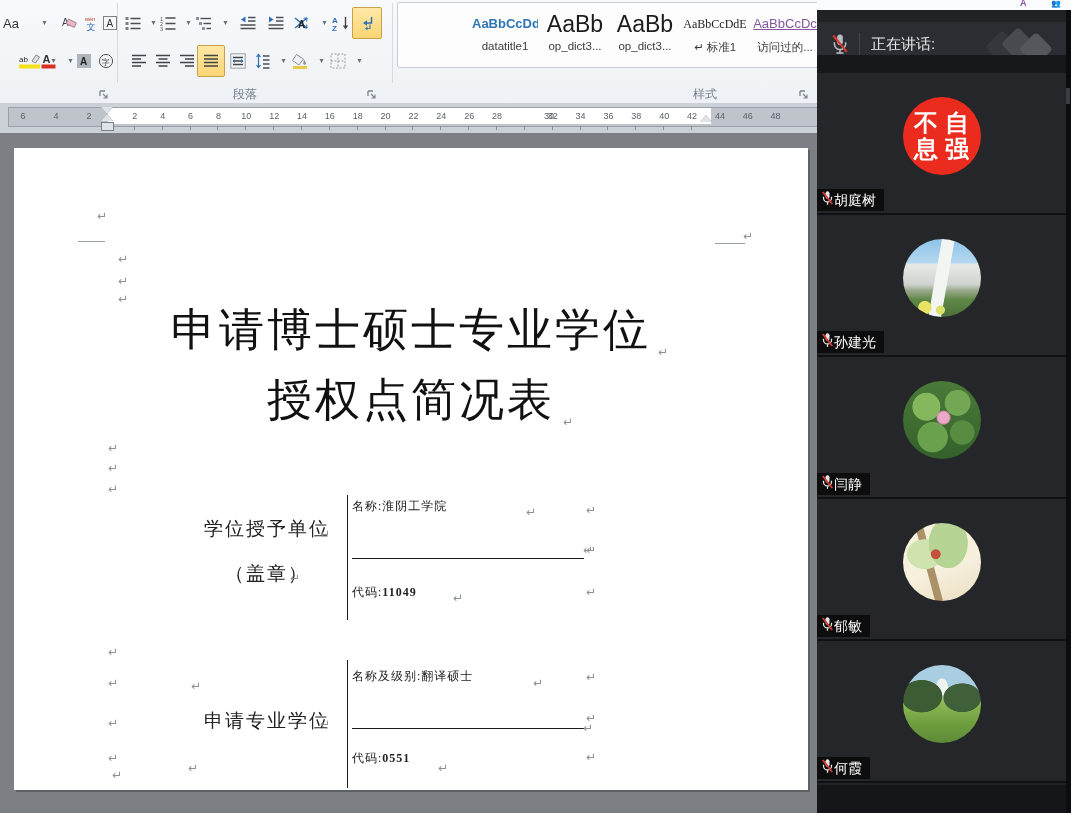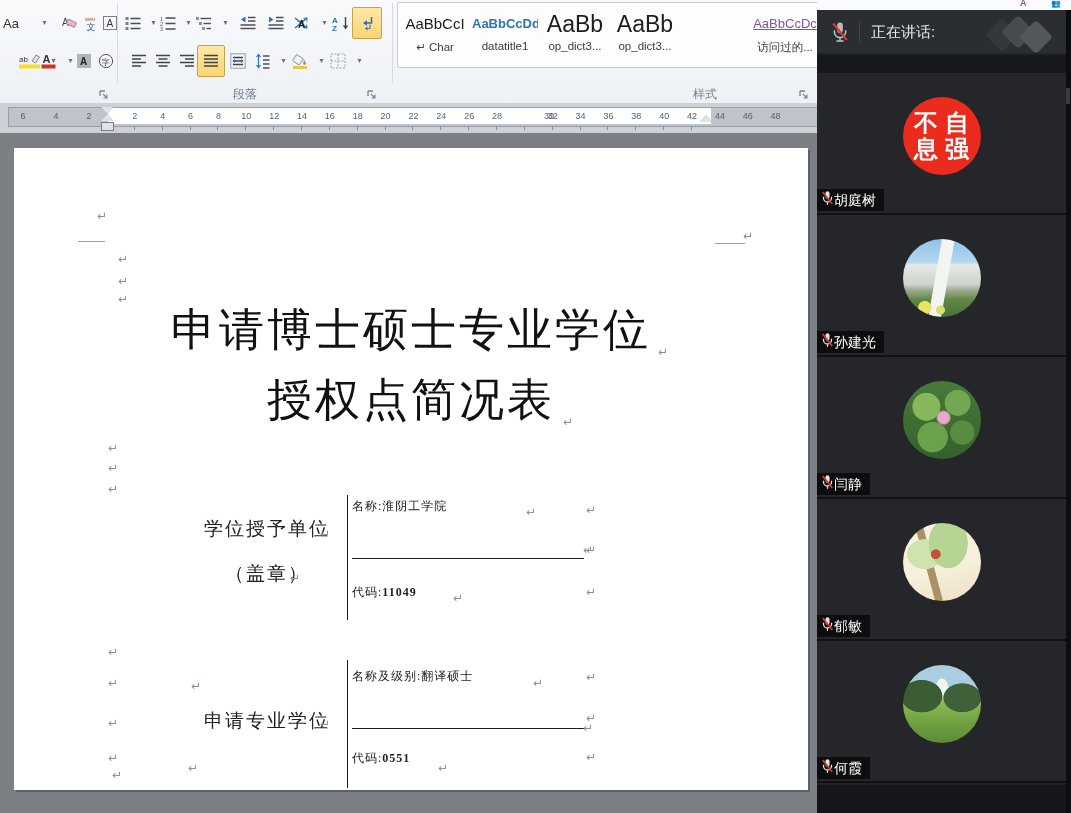--- a/index.html
+++ b/index.html
@@ -336,10 +336,6 @@
     <div class="vsep" style="left:392px"></div>
 
     <div class="sgallery" id="sgallery">
-        <div class="sitem" style="left: 4px;">
-          <span class="sprev sp-plain">AaBbCcI</span>
-          <span class="slab">↵ Char</span>
-        </div>
         <div class="sitem" style="left: 74px;">
           <span class="sprev sp-blue">AaBbCcDd</span>
           <span class="slab">datatitle1</span>

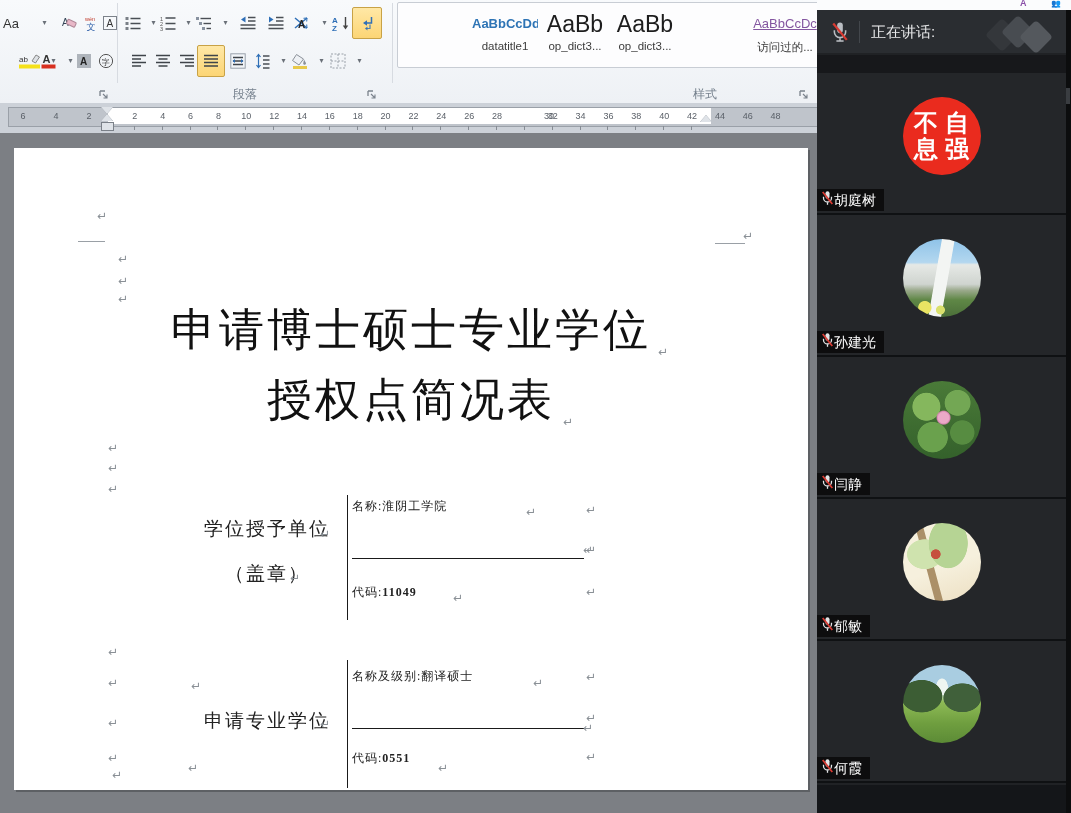--- a/index.html
+++ b/index.html
@@ -348,6 +348,10 @@
           <span class="sprev sp-big">AaBb</span>
           <span class="slab">op_dict3...</span>
         </div>
+        <div class="sitem" style="left: 284px;">
+          <span class="sprev sp-serif">AaBbCcDdE</span>
+          <span class="slab">↵ 标准1</span>
+        </div>
         <div class="sitem" style="left: 354px;">
           <span class="sprev sp-visited">AaBbCcDc</span>
           <span class="slab">访问过的...</span>

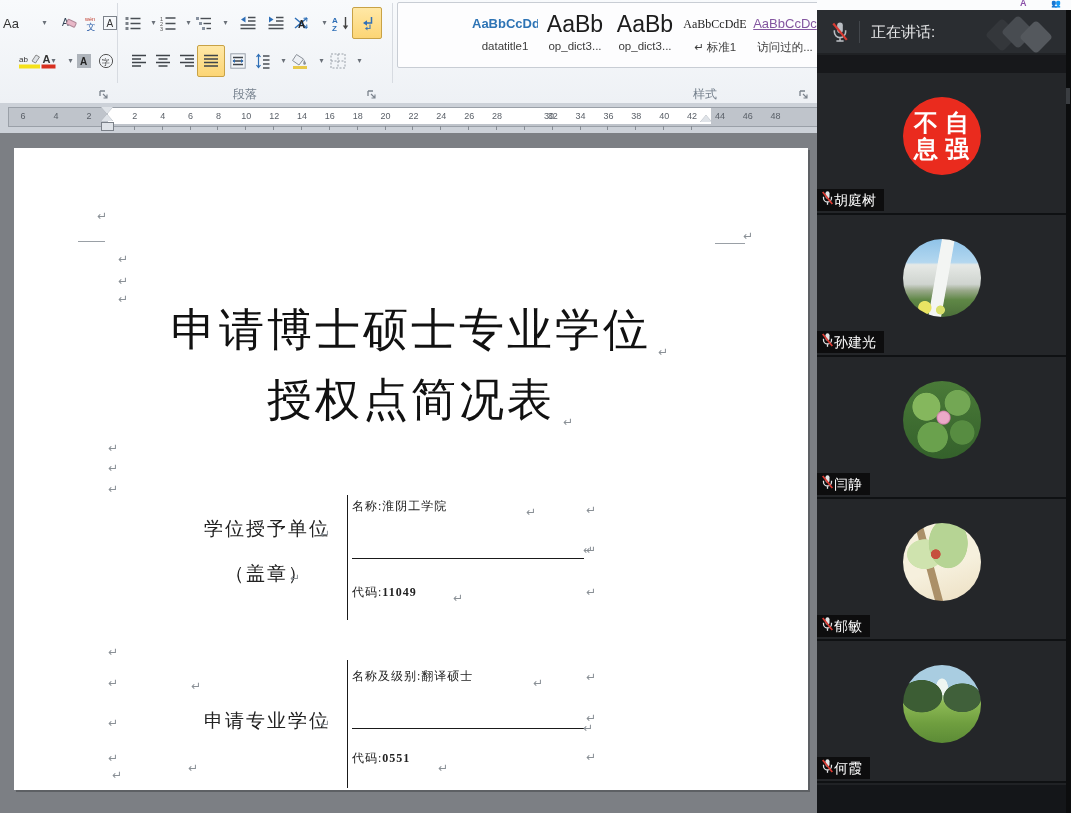--- a/index.html
+++ b/index.html
@@ -60,7 +60,7 @@
   .mini-a{position:absolute;left:203px;top:-2px;font-size:9px;font-weight:bold;color:#8a4fa8;}
   .mini-p{position:absolute;left:234px;top:-1px;font-size:8px;font-weight:bold;color:#3a6fc0;}
   .sidebar{position:absolute;left:817px;top:10px;width:249px;height:803px;background:#202225;}
-  .sb-top{position:absolute;left:0;top:0;width:249px;height:43px;background:#2a2d31;}
+  .sb-top{position:absolute;left:0;top:12px;width:249px;height:43px;background:#2a2d31;}
   .sb-top .micwrap{position:absolute;left:14px;top:10px;width:18px;height:24px;}
   .sb-sep{position:absolute;left:42px;top:11px;width:1px;height:22px;background:#43474c;}
   .sb-speaking{position:absolute;left:54px;top:13px;font-size:15px;color:#e9eaeb;}

